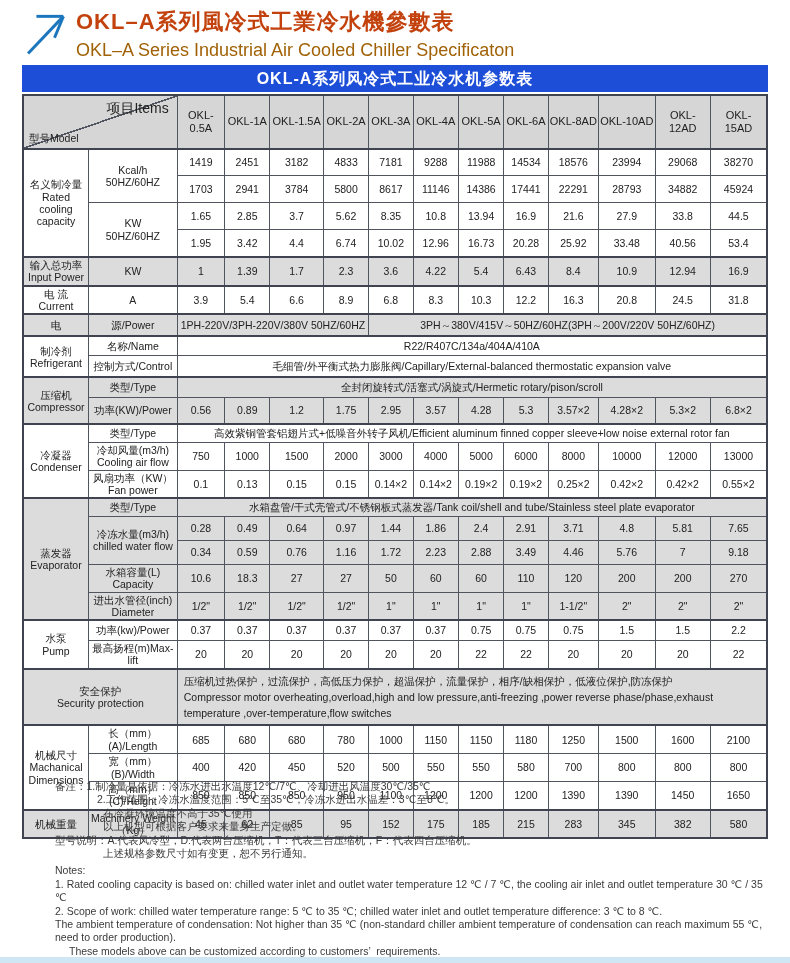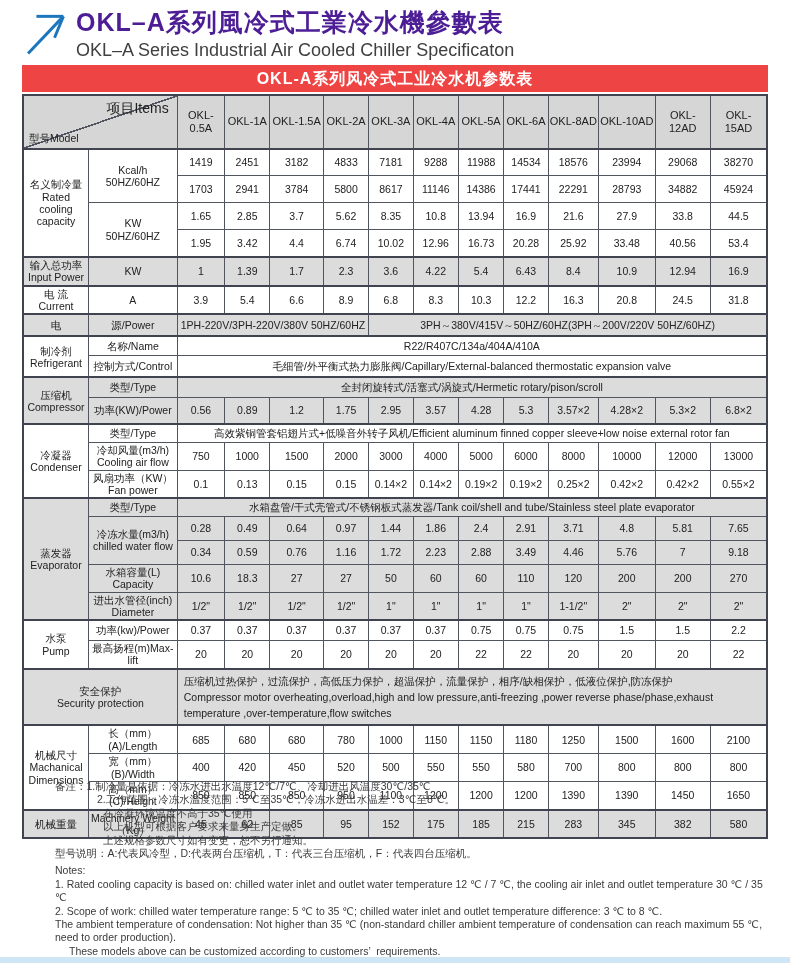--- a/index.html
+++ b/index.html
@@ -13,7 +13,7 @@
   .page-header{position:absolute;top:6px;left:16px;display:flex;align-items:flex-start;}
   .logo{width:52px;height:52px;margin-top:2px;flex:0 0 auto;}
   .titles{margin-left:8px;}
-  .title-zh{font-size:25px;font-weight:700;color:#4c1d95;letter-spacing:1px;line-height:32px;}
+  .title-zh{font-size:22px;font-weight:700;color:#c2410c;letter-spacing:1px;line-height:32px;}
   .title-en{font-size:18px;font-weight:400;color:#404040;line-height:24px;}
   
   .table-wrap{position:absolute;top:65px;left:22px;width:746px;}

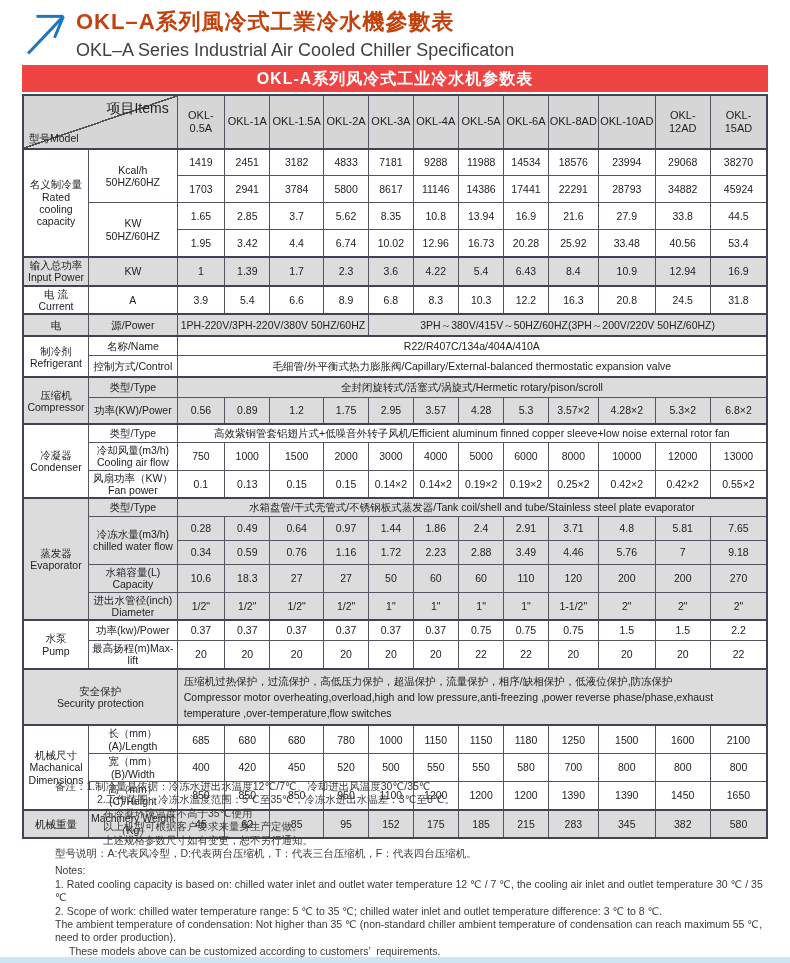--- a/index.html
+++ b/index.html
@@ -14,7 +14,7 @@
   .logo{width:52px;height:52px;margin-top:2px;flex:0 0 auto;}
   .titles{margin-left:8px;}
   .title-zh{font-size:22px;font-weight:700;color:#c2410c;letter-spacing:1px;line-height:32px;}
-  .title-en{font-size:18px;font-weight:400;color:#404040;line-height:24px;}
+  .title-en{font-size:18px;font-weight:400;color:#a16207;line-height:24px;}
   
   .table-wrap{position:absolute;top:65px;left:22px;width:746px;}
   .table-title{

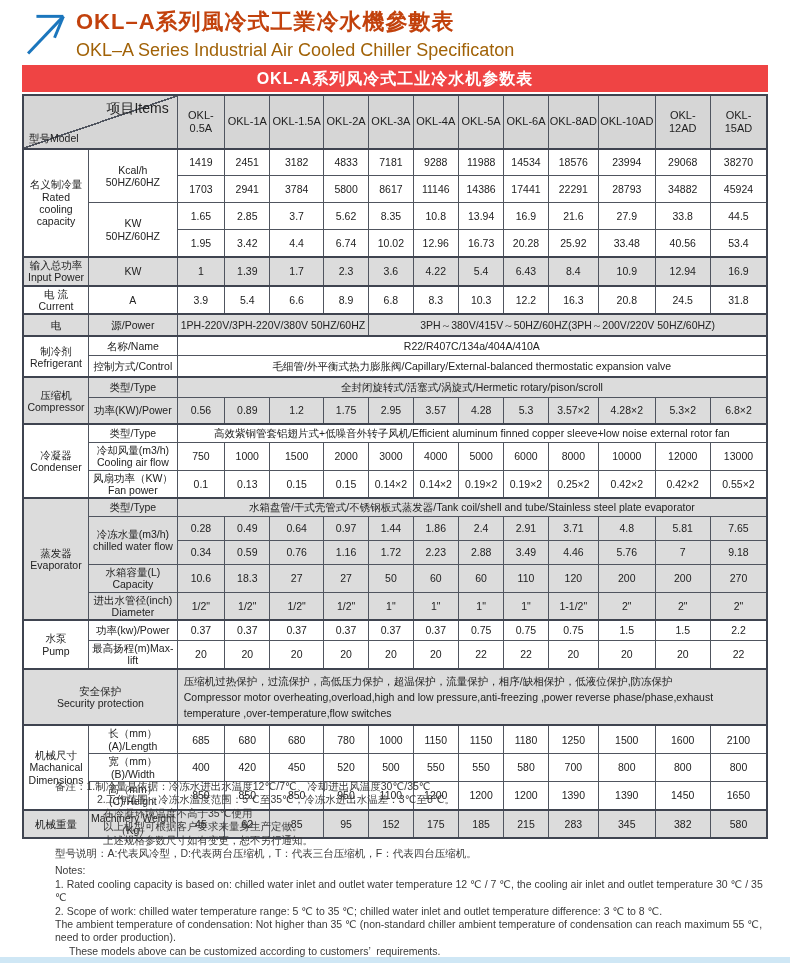--- a/index.html
+++ b/index.html
@@ -68,7 +68,7 @@
 </div>
 
 <div class="table-wrap">
-  <div class="table-title" id="table-title" style="background: #ef4444;">OKL-A系列风冷式工业冷水机参数表</div>
+  <div class="table-title" id="table-title" style="background: #1d4ed8;">OKL-A系列风冷式工业冷水机参数表</div>
   <table id="spec-table">
     <colgroup id="cols">
         <col style="width: 65px;">

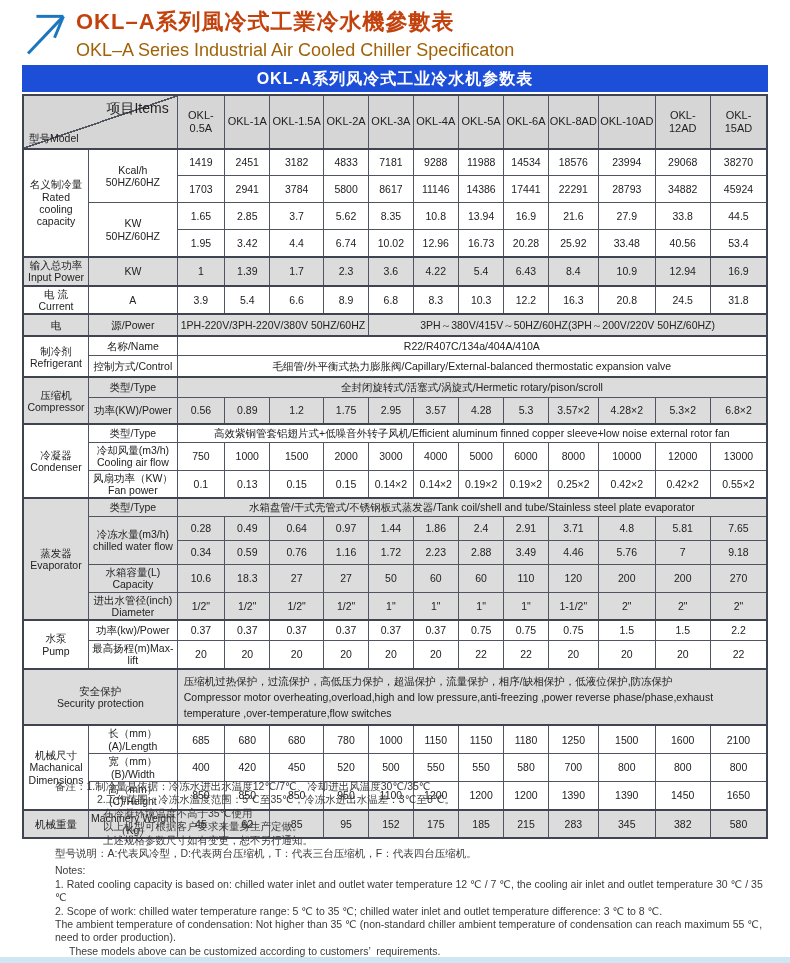--- a/index.html
+++ b/index.html
@@ -462,8 +462,8 @@
       <div class="note-line" style="padding-left: 42px;">2.工作范围：冷冻水温度范围：5℃至35℃；冷冻水进出水温差：3℃至8℃。</div>
       <div class="note-line" style="padding-left: 48px;">在冷凝环境温度不高于35℃使用</div>
       <div class="note-line" style="padding-left: 48px;">以上机型可根据客户要求来量身生产定做。</div>
+      <div class="note-line" style="padding-left: 0px;">型号说明：A:代表风冷型，D:代表两台压缩机，T：代表三台压缩机，F：代表四台压缩机。</div>
       <div class="note-line" style="padding-left: 48px;">上述规格参数尺寸如有变更，恕不另行通知。</div>
-      <div class="note-line" style="padding-left: 0px;">型号说明：A:代表风冷型，D:代表两台压缩机，T：代表三台压缩机，F：代表四台压缩机。</div>
     </div>
   <div class="en" id="notes-en">
       <div class="note-line" style="padding-left: 0px;">Notes:</div>

